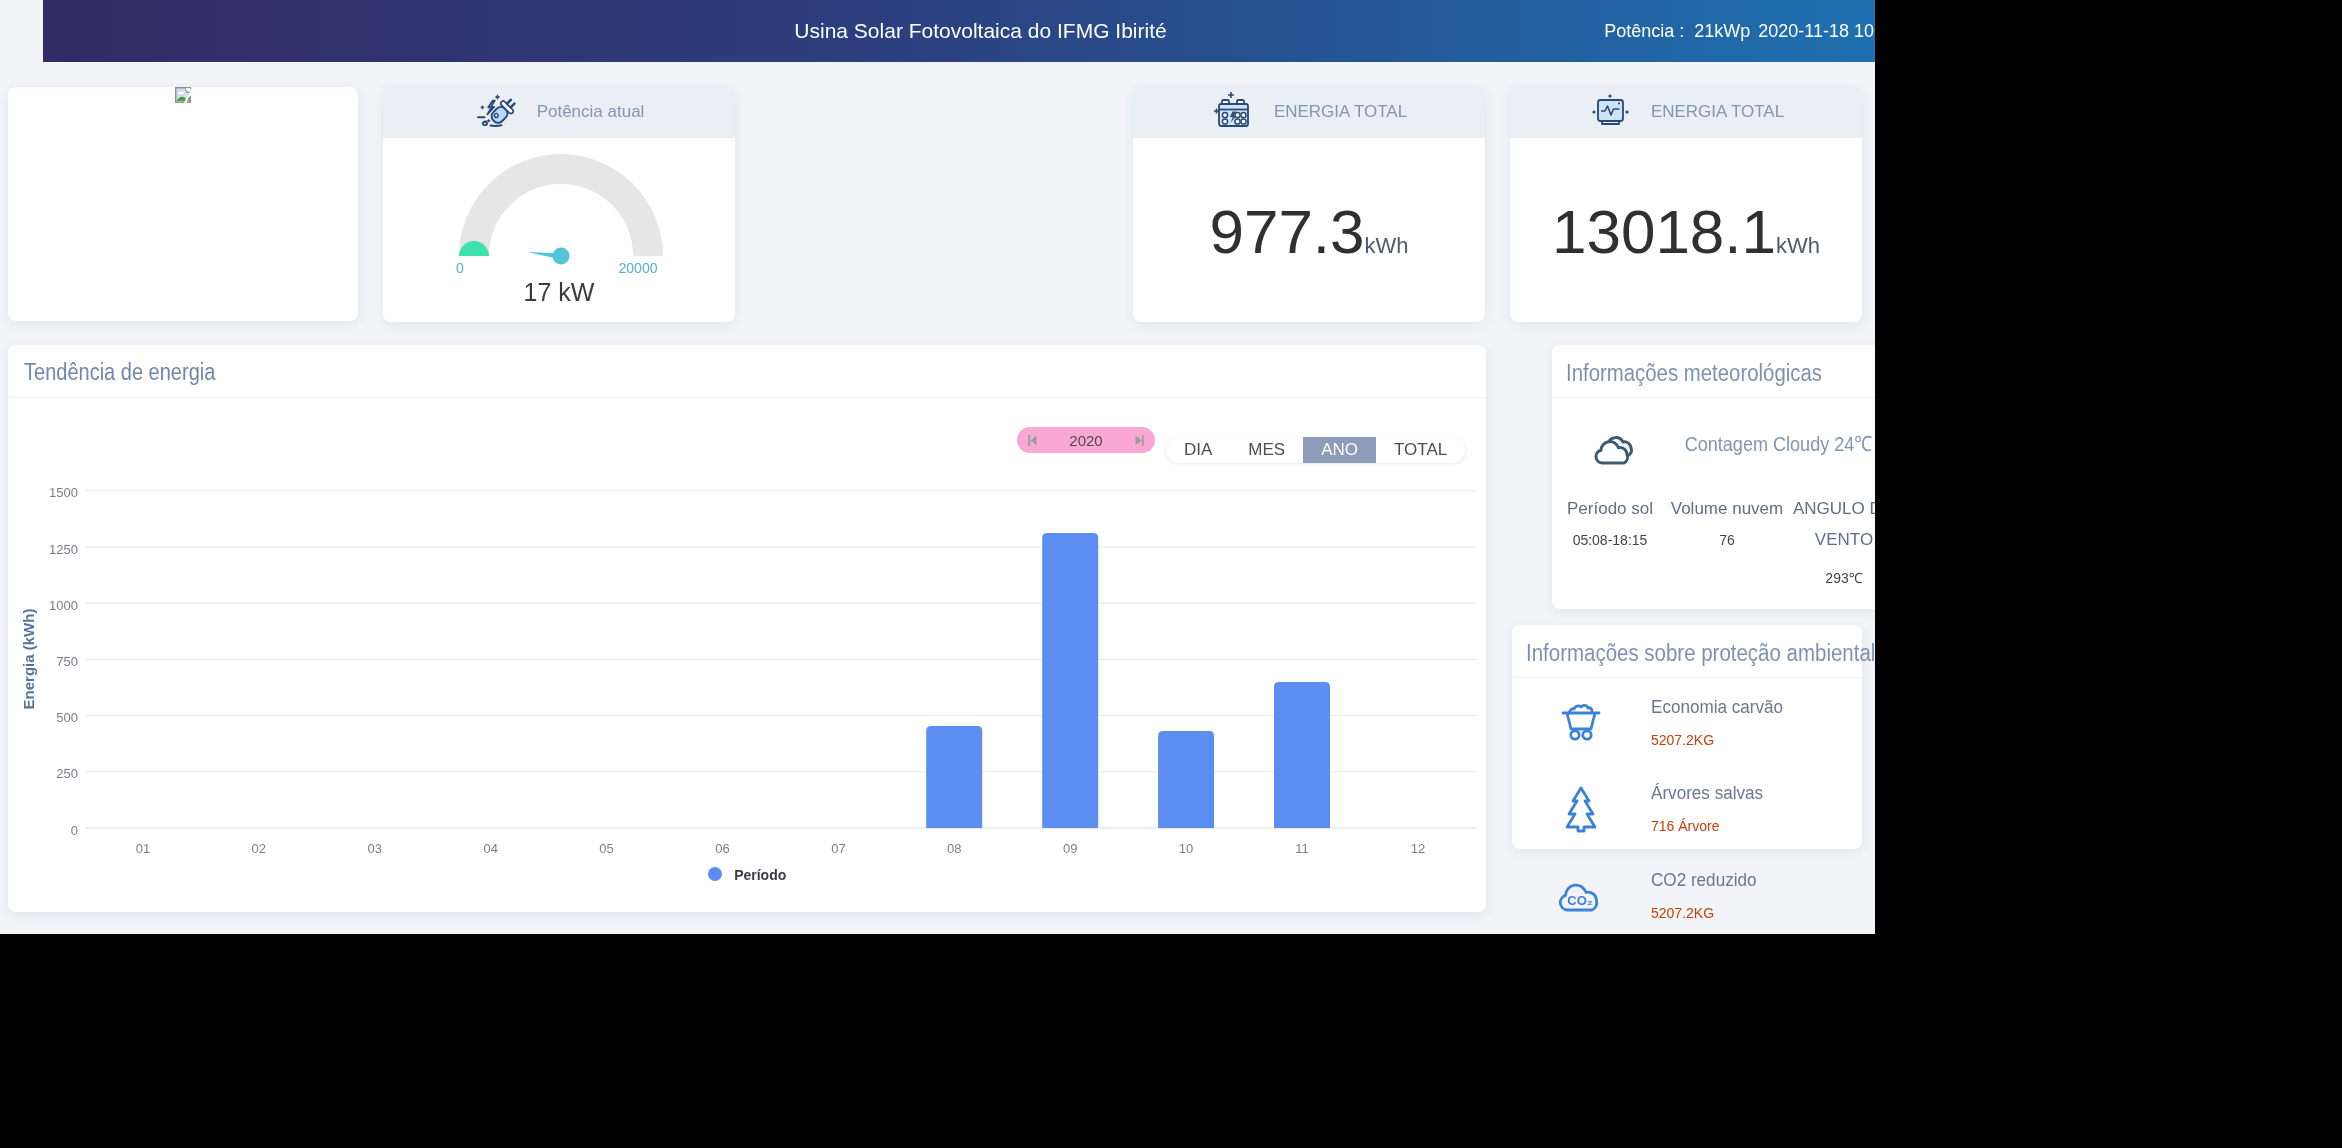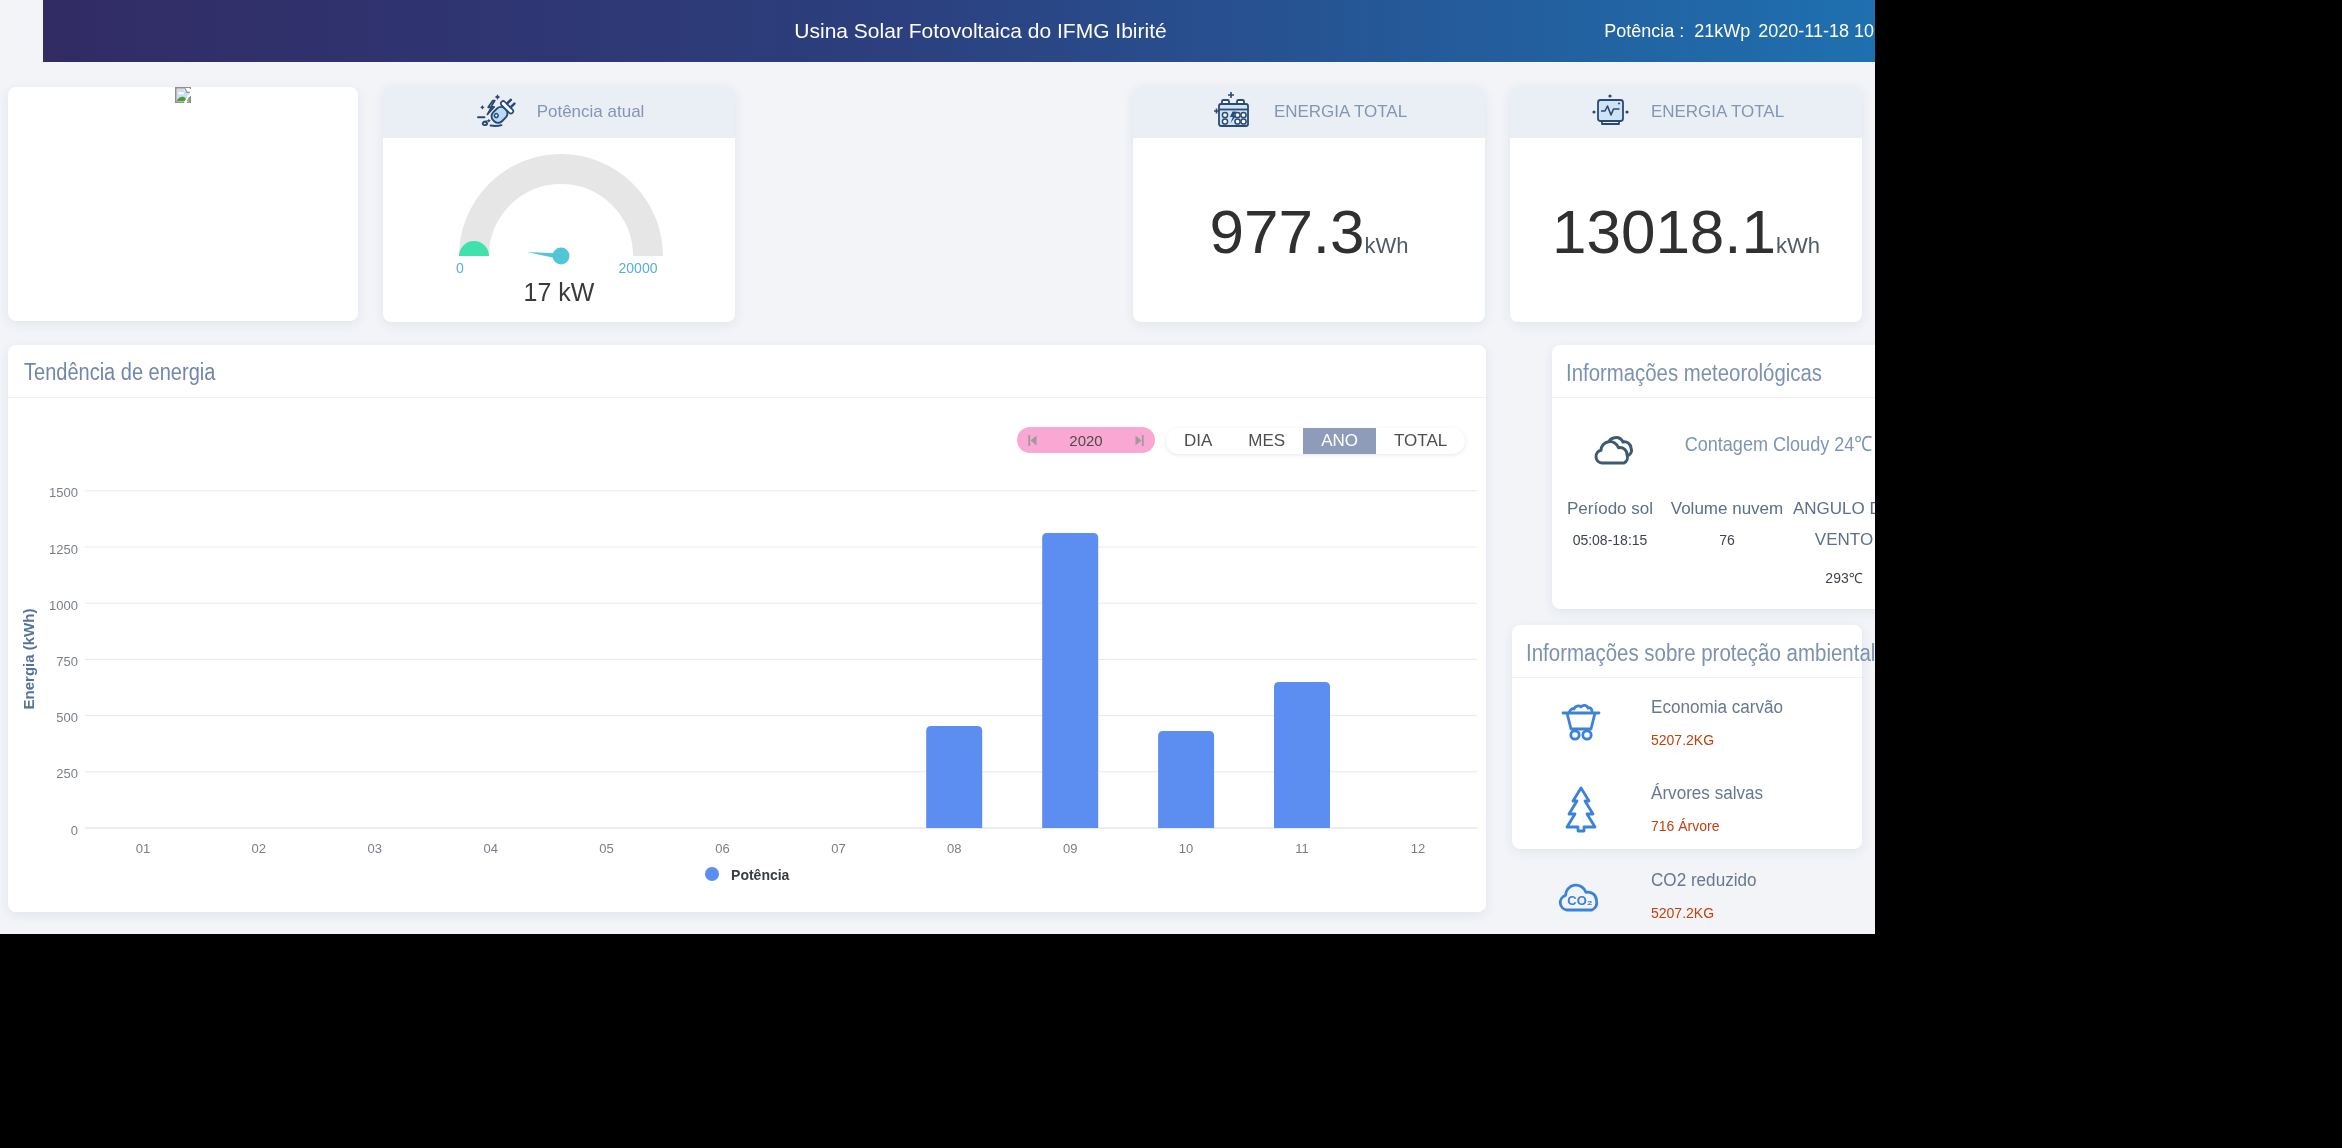--- a/index.html
+++ b/index.html
@@ -19,7 +19,7 @@
 #pager { position:absolute; left:1009px; top:82px; width:138px; height:26px; background:#f9a8d4;
   border-radius:13px; display:flex; align-items:center; justify-content:space-between; padding:0 11px; }
 #pager span { font-size:15px; color:#4b4b4b; }
-#btns { position:absolute; left:1158px; top:83px; height:26px; background:#fff; border-radius:13px;
+#btns { position:absolute; left:1158px; top:92px; height:26px; background:#fff; border-radius:13px;
   box-shadow:0 1px 4px rgba(0,0,0,0.10); display:flex; overflow:hidden; }
 #btns .b { font-size:17px; color:#4e4e4e; line-height:26px; padding:0 18px; }
 #btns .sel { background:#8e9cba; color:#fff; }

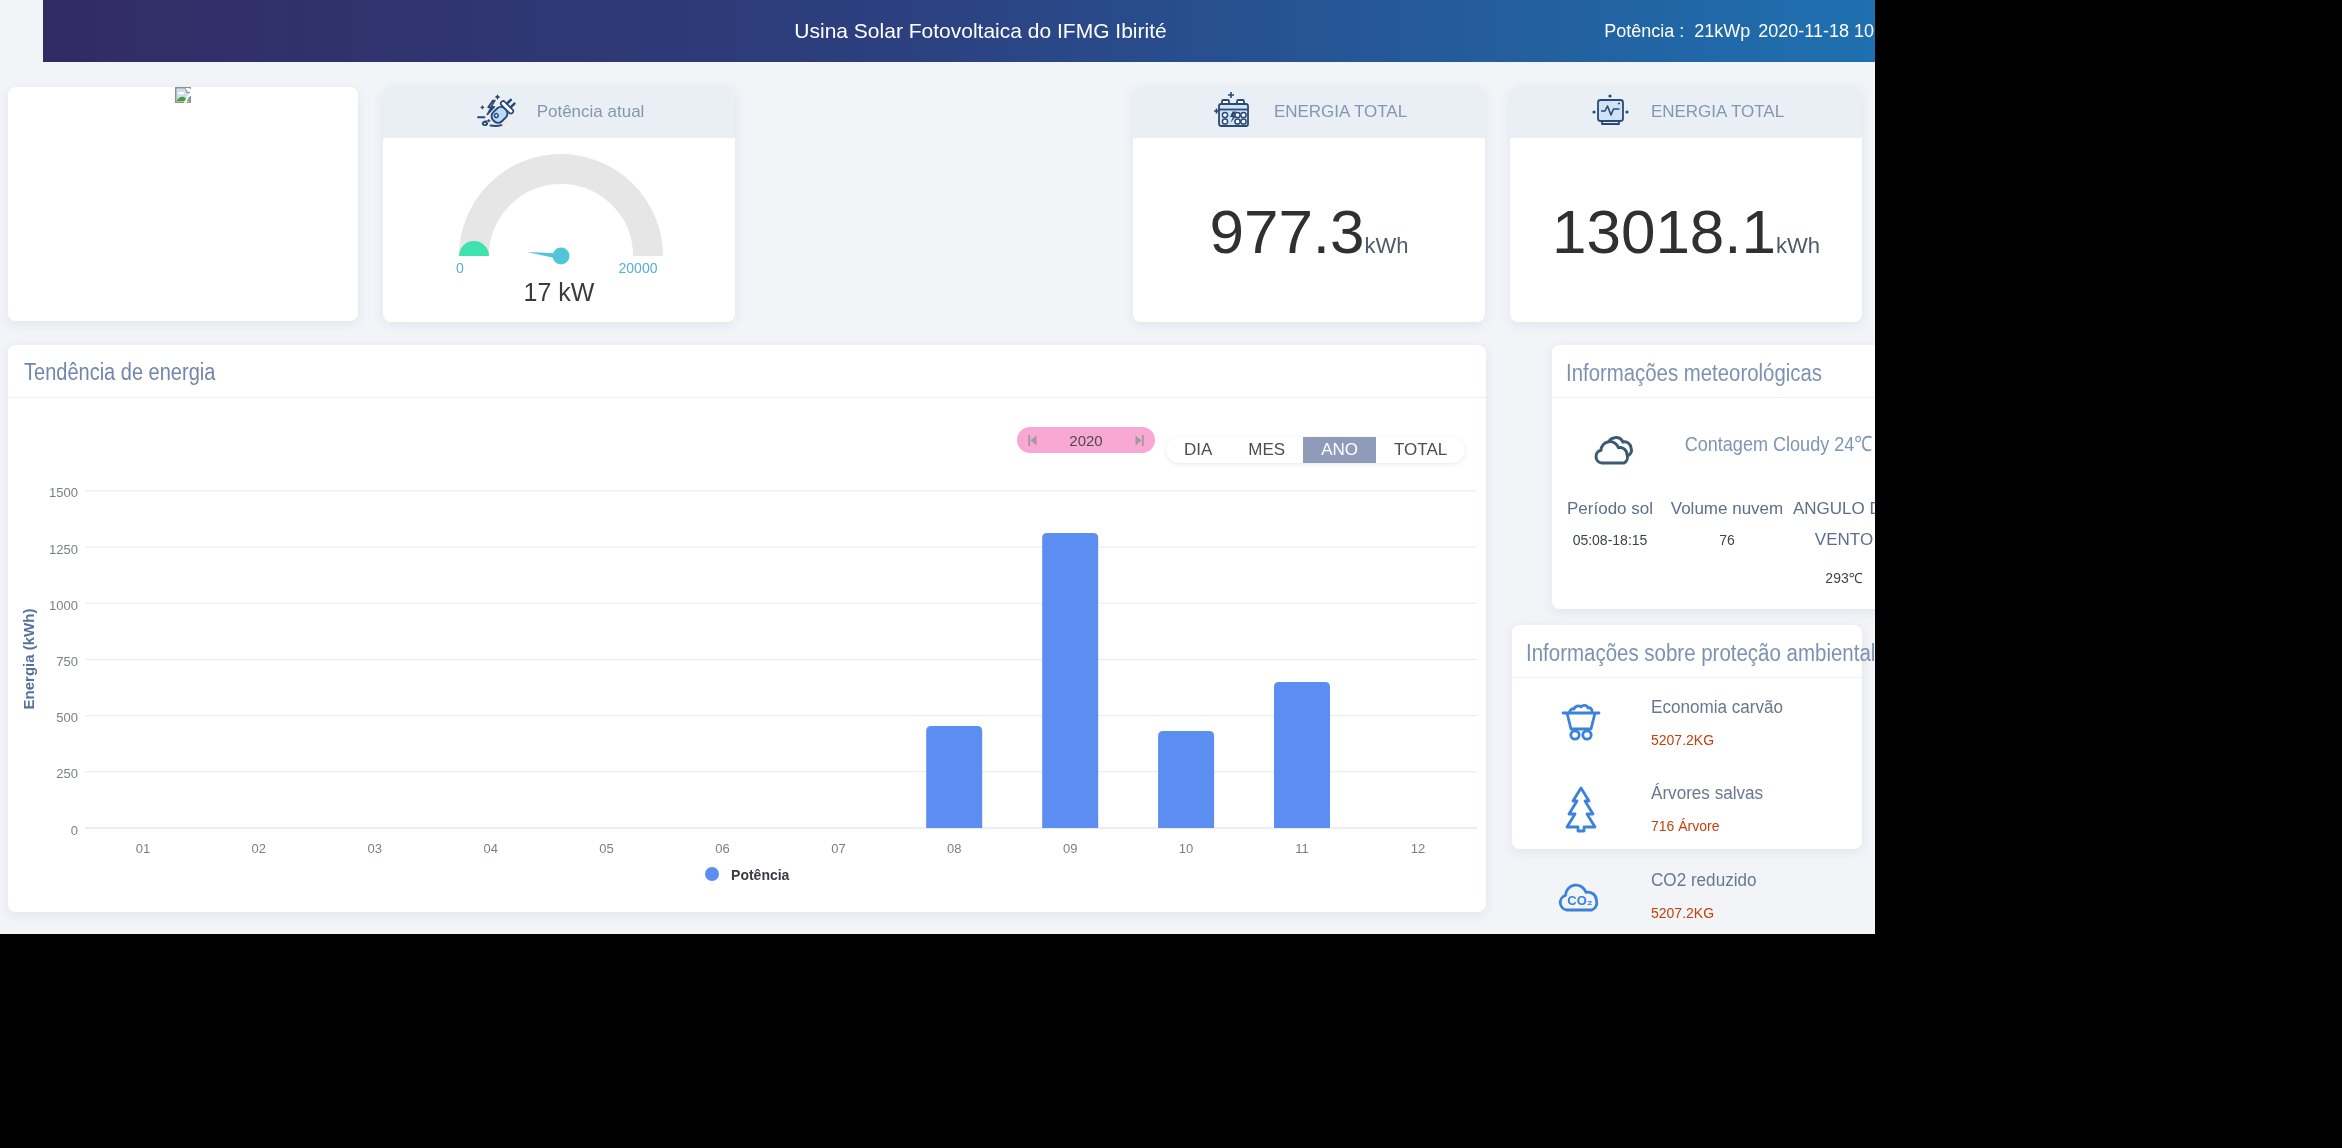--- a/index.html
+++ b/index.html
@@ -191,7 +191,7 @@
     </svg>
     <div style="position:absolute; left:0; right:0; top:521px; text-align:center;">
       <span style="display:inline-block; width:14px; height:14px; border-radius:7px; background:#5c8df1; vertical-align:-1px;"></span>
-      <span style="font-size:14px; font-weight:bold; color:#383d44; margin-left:8px;">Potência</span>
+      <span style="font-size:14px; font-weight:bold; color:#383d44; margin-left:8px;">Período</span>
     </div>
   </div>
 

